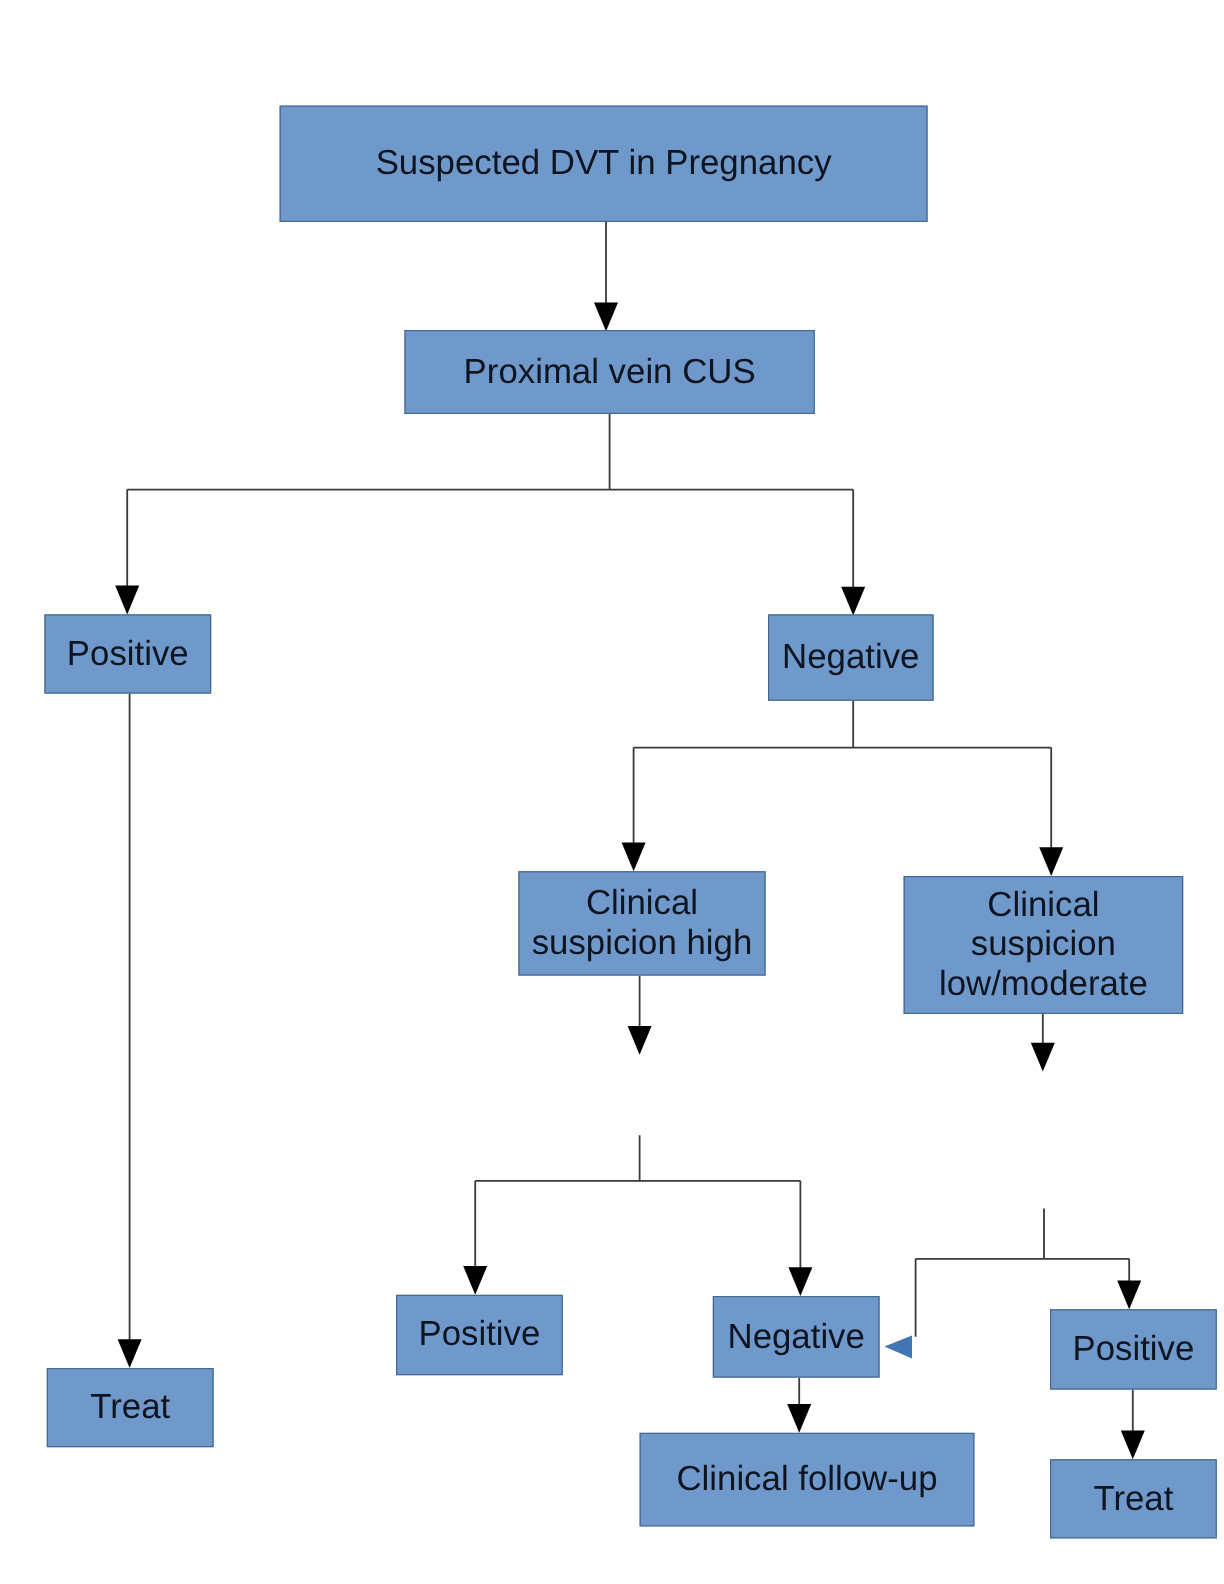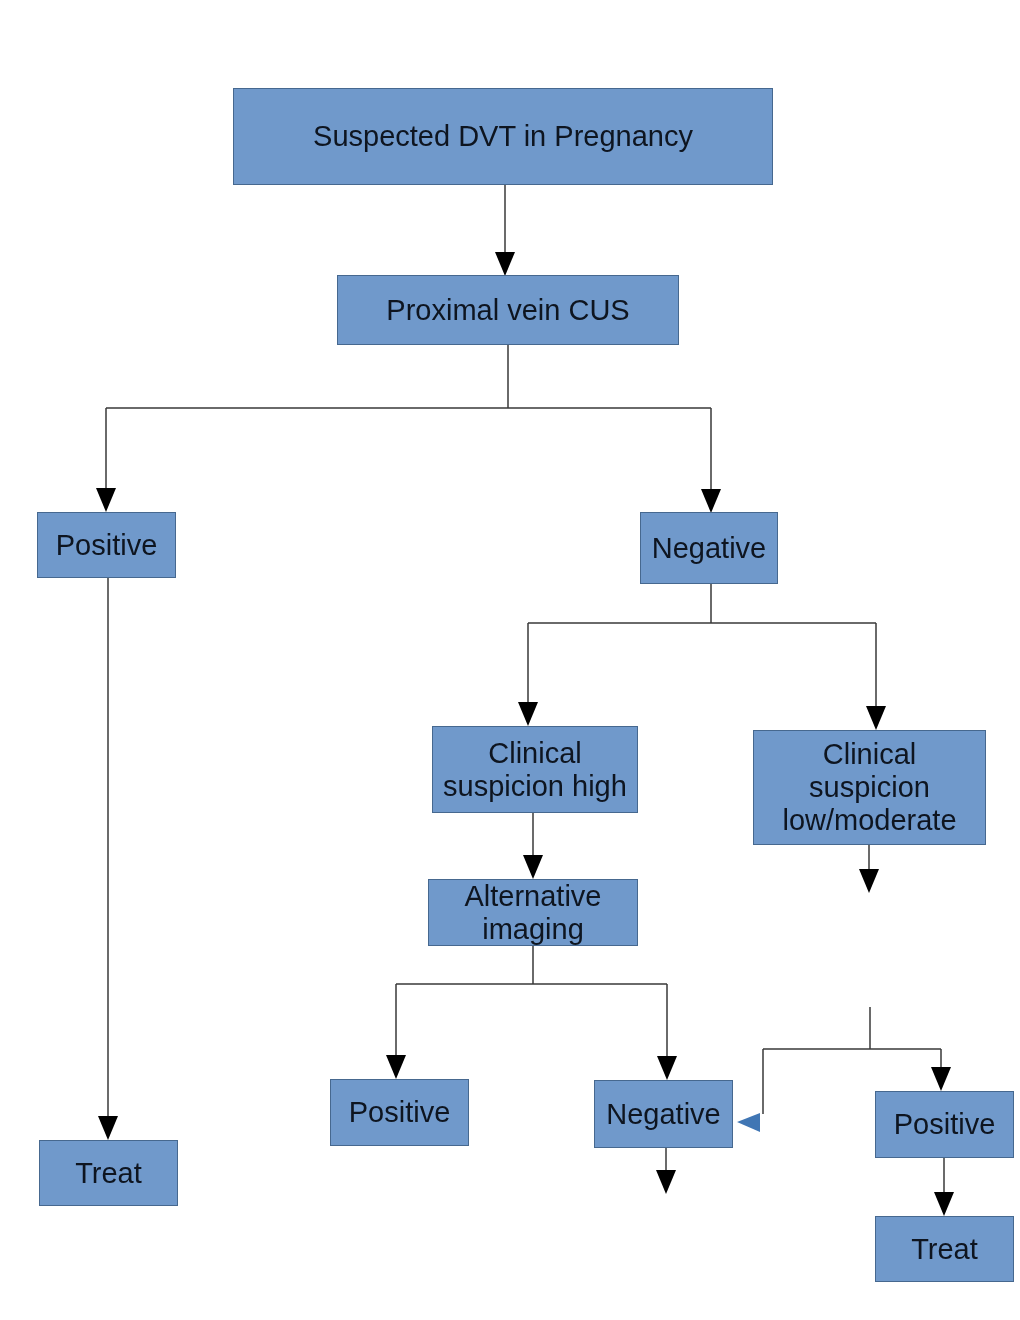--- a/index.html
+++ b/index.html
@@ -119,8 +119,6 @@
   <div class="node n-clin-low">Clinical
 suspicion
 low/moderate</div>
-  <div class="node n-alt-img">Alternative
-imaging</div>
   <div class="node n-positive2">Positive</div>
   <div class="node n-negative2">Negative</div>
   <div class="node n-positive3">Positive</div>

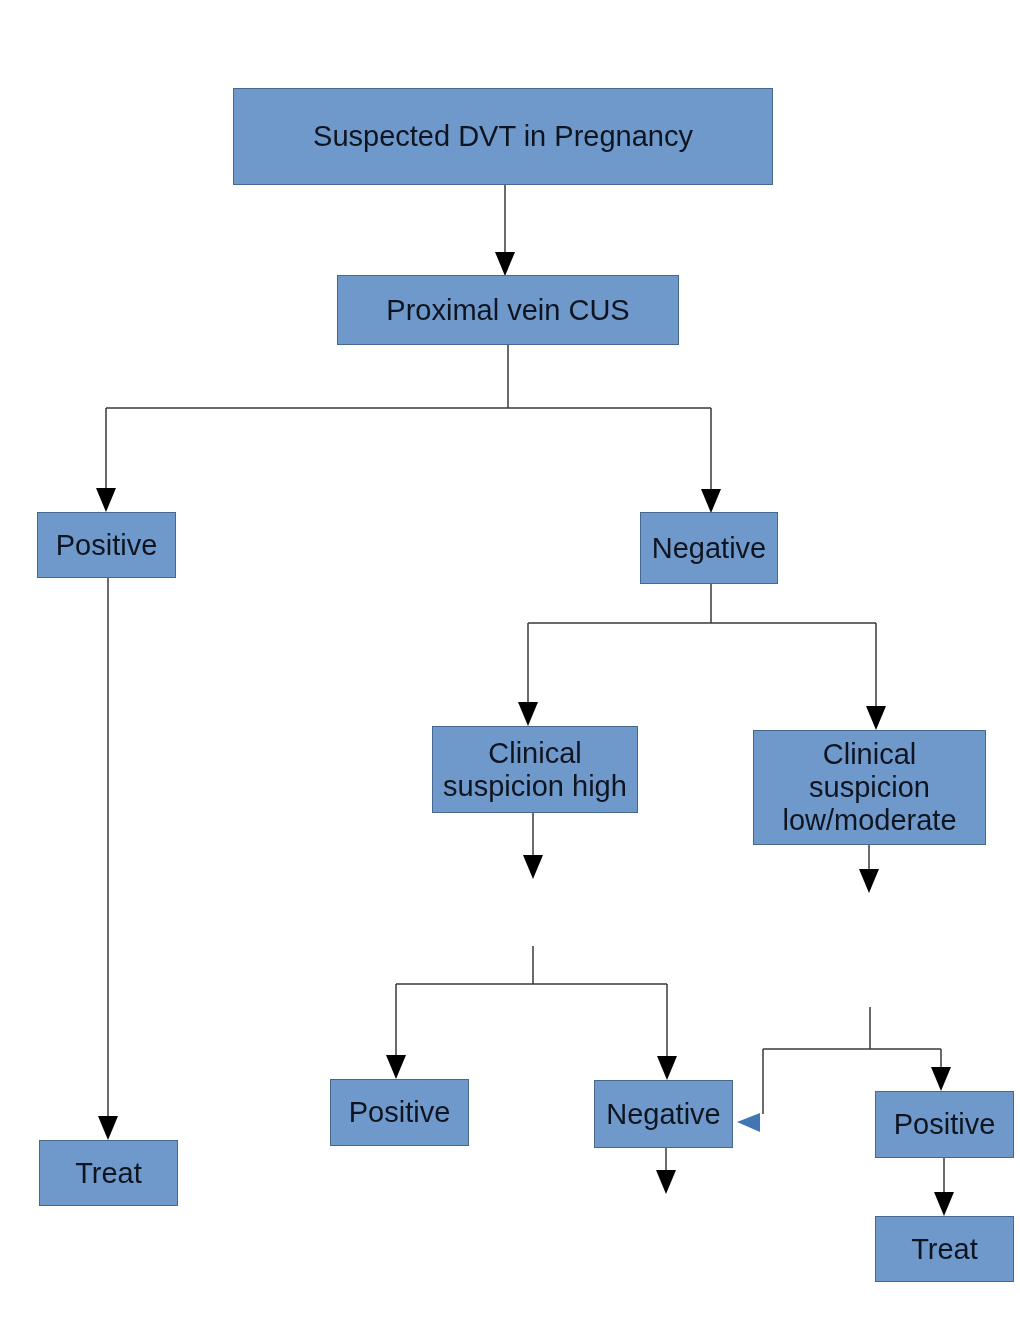--- a/index.html
+++ b/index.html
@@ -121,6 +121,7 @@
 low/moderate</div>
   <div class="node n-positive2">Positive</div>
   <div class="node n-negative2">Negative</div>
+  <div class="node n-followup">Clinical follow-up</div>
   <div class="node n-positive3">Positive</div>
   <div class="node n-treat1">Treat</div>
   <div class="node n-treat2">Treat</div>

